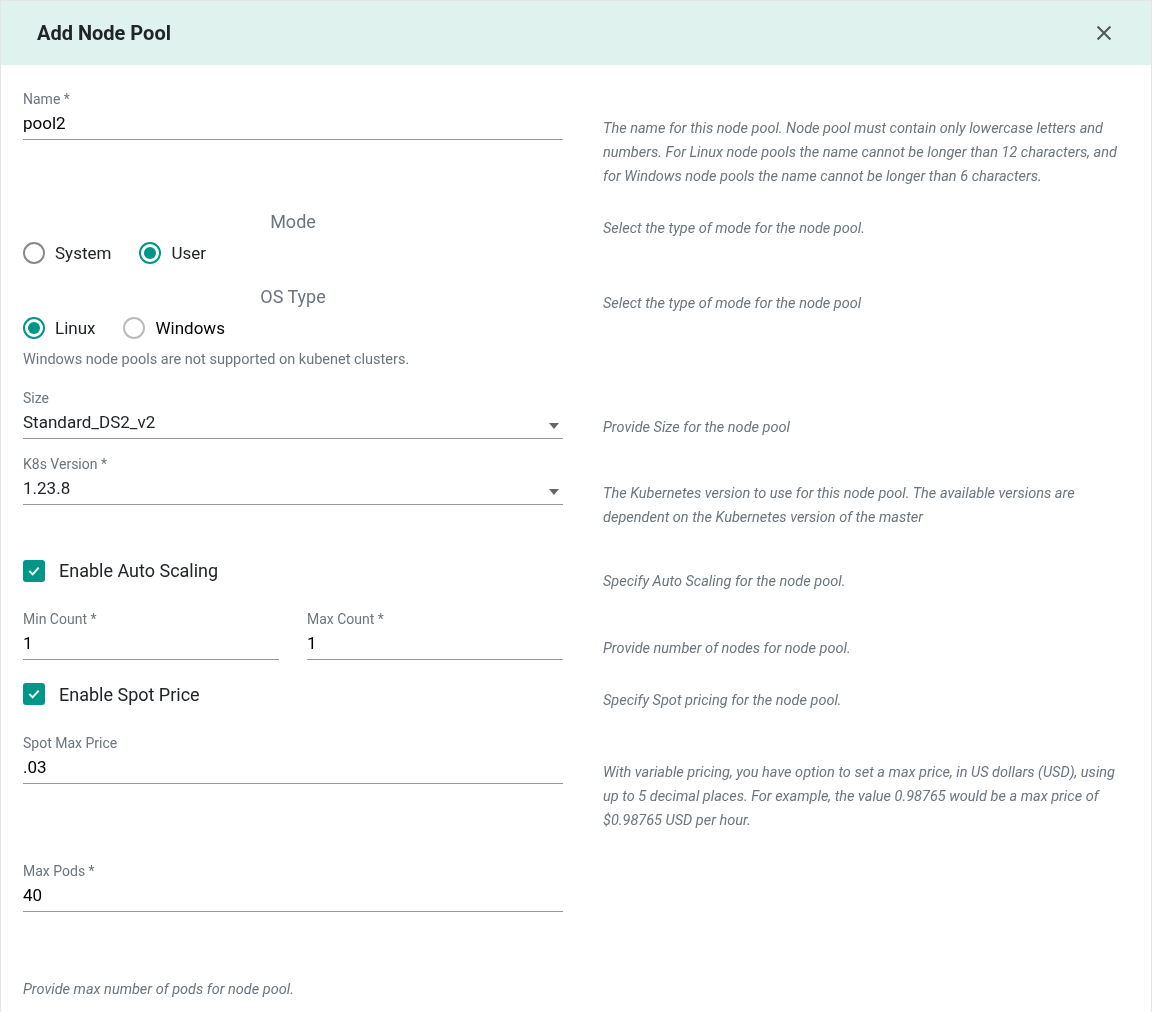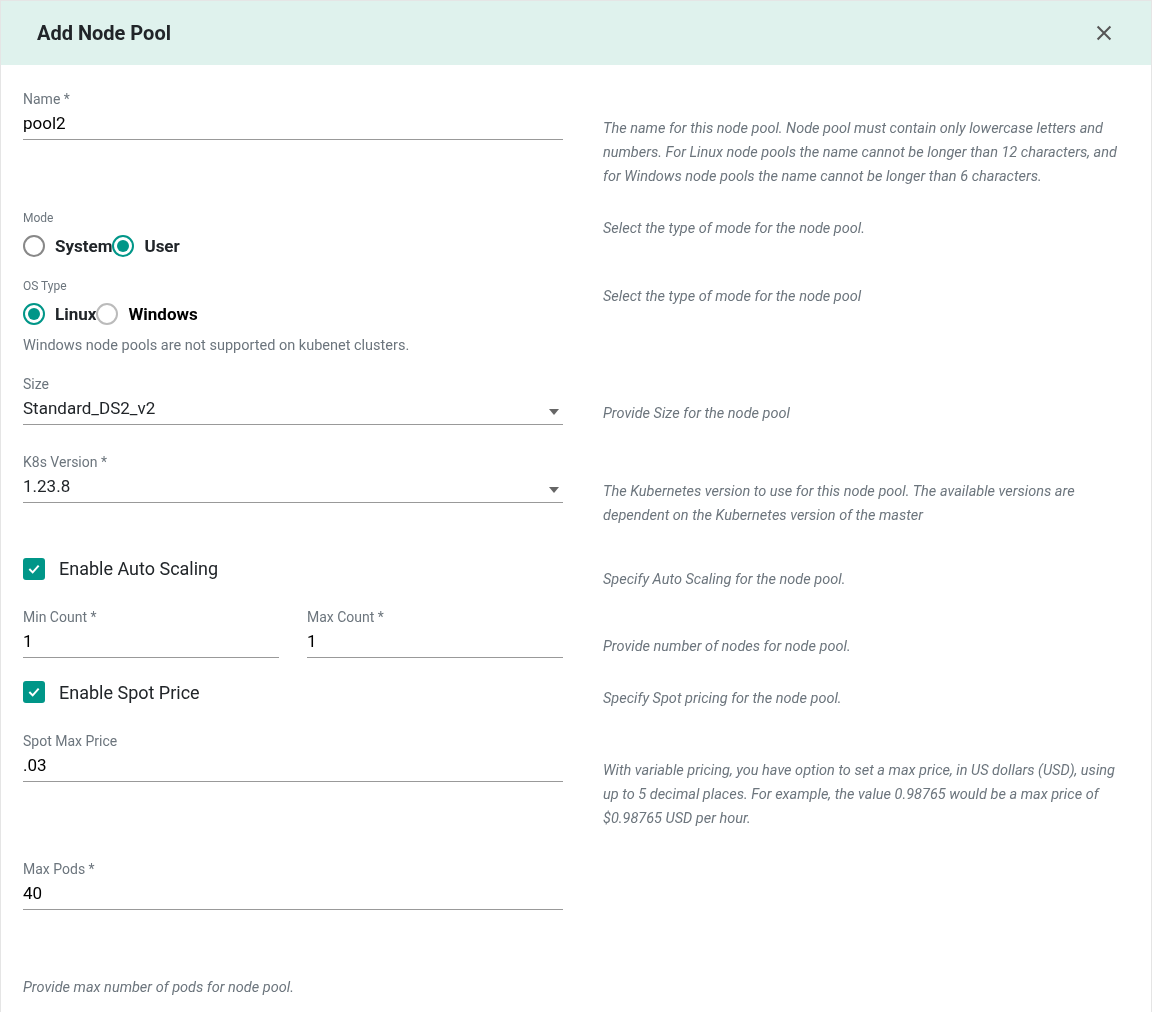--- a/index.html
+++ b/index.html
@@ -71,8 +71,9 @@
     }
     .section-label {
       color: #6c757d;
-      font-size: 12px;
+      font-size: 18px;
       margin-bottom: 10px;
+      text-align: center;
     }
     .radio-group {
       display: flex;

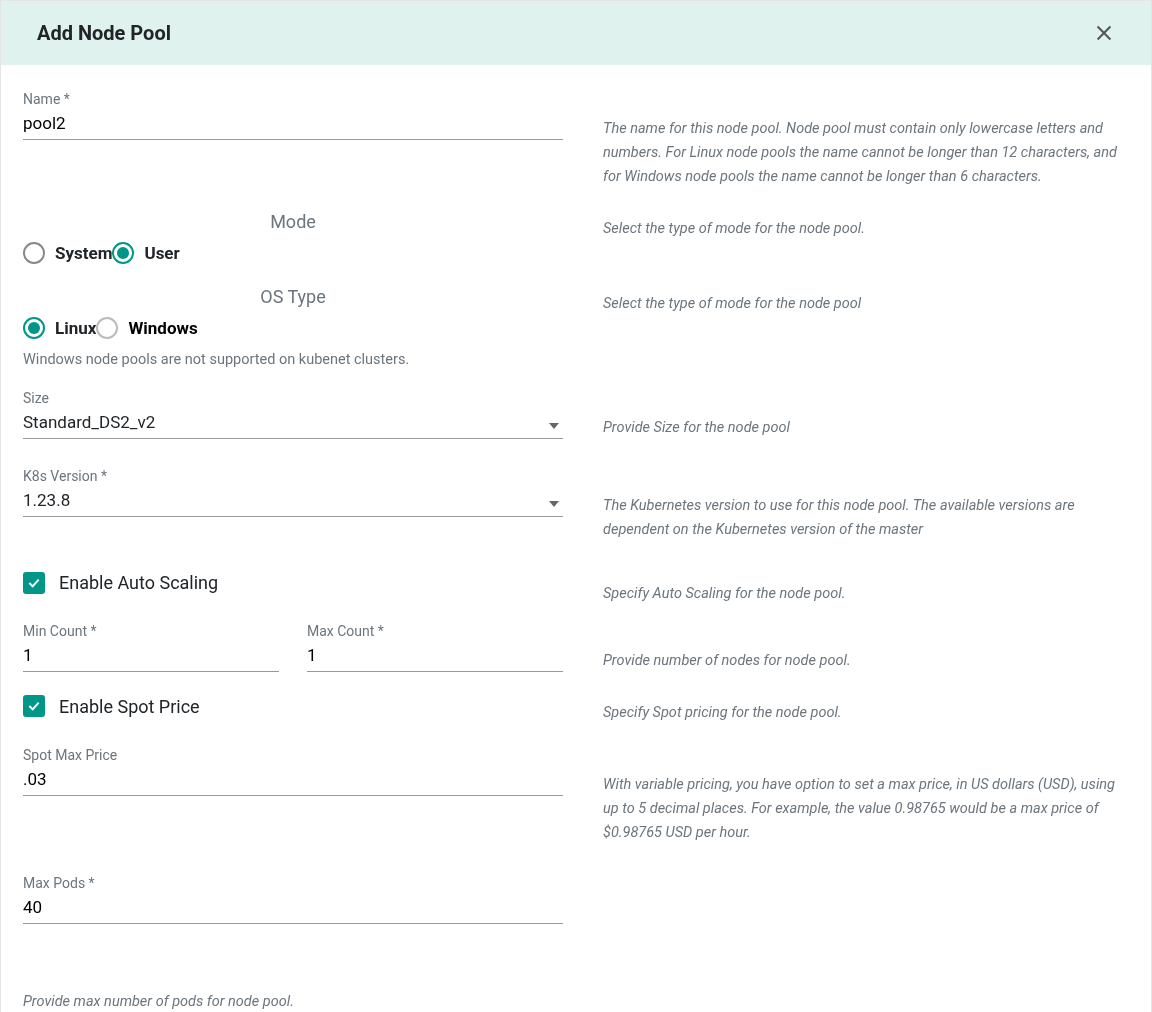--- a/index.html
+++ b/index.html
@@ -77,8 +77,8 @@
     }
     .radio-group {
       display: flex;
-      align-items: center;
-      font-weight: bold;
+      gap: 28px;
+      align-items: center;
     }
     .radio-item {
       display: flex;

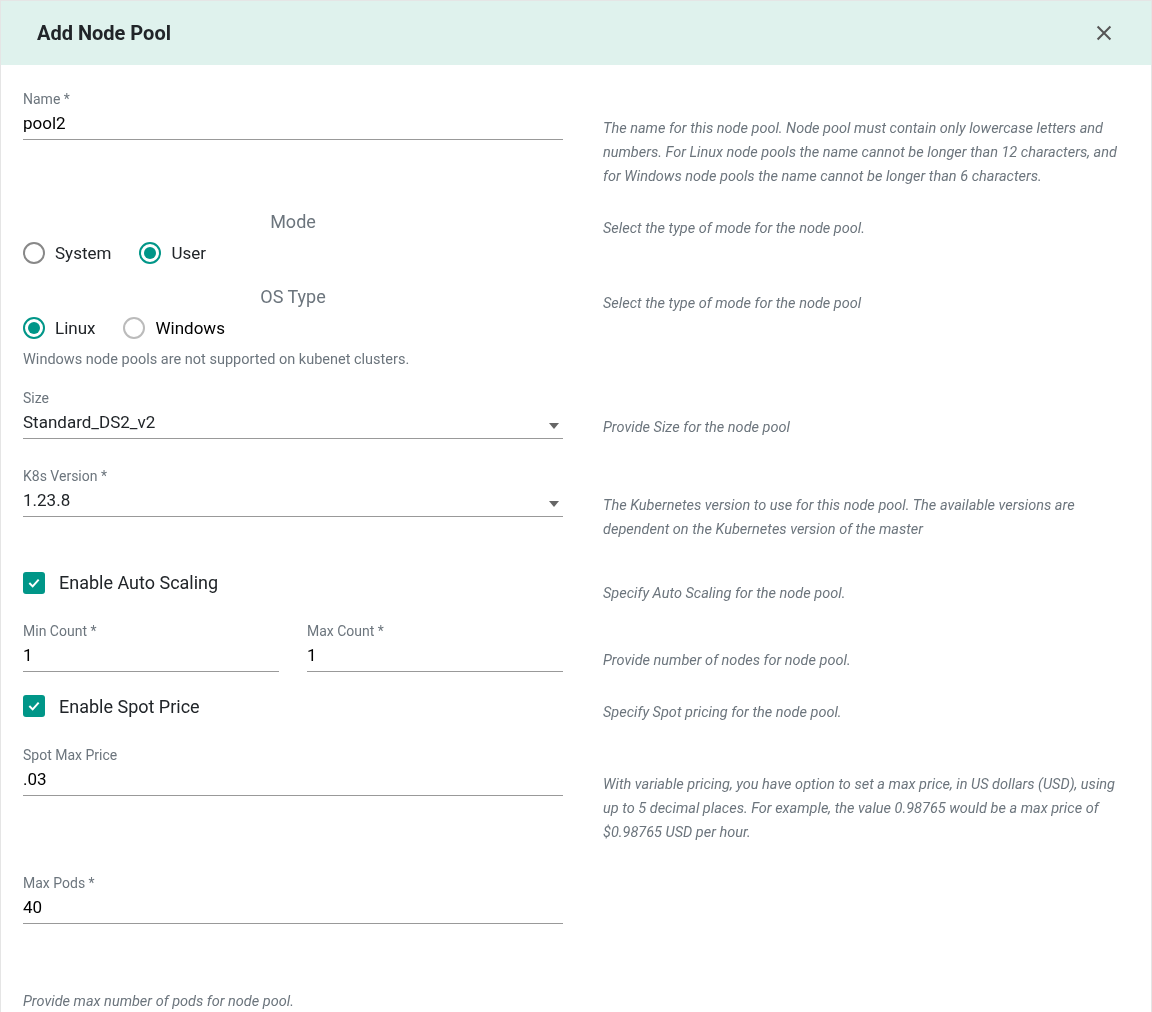--- a/index.html
+++ b/index.html
@@ -240,7 +240,7 @@
     <div class="right-col shift-up">Select the type of mode for the node pool</div>
   </div>
 
-  <div class="row" style="margin-bottom:28px;">
+  <div class="row" style="margin-bottom:16px;">
     <div class="left-col">
       <label class="field-label">Size</label>
       <div class="select-wrapper">

